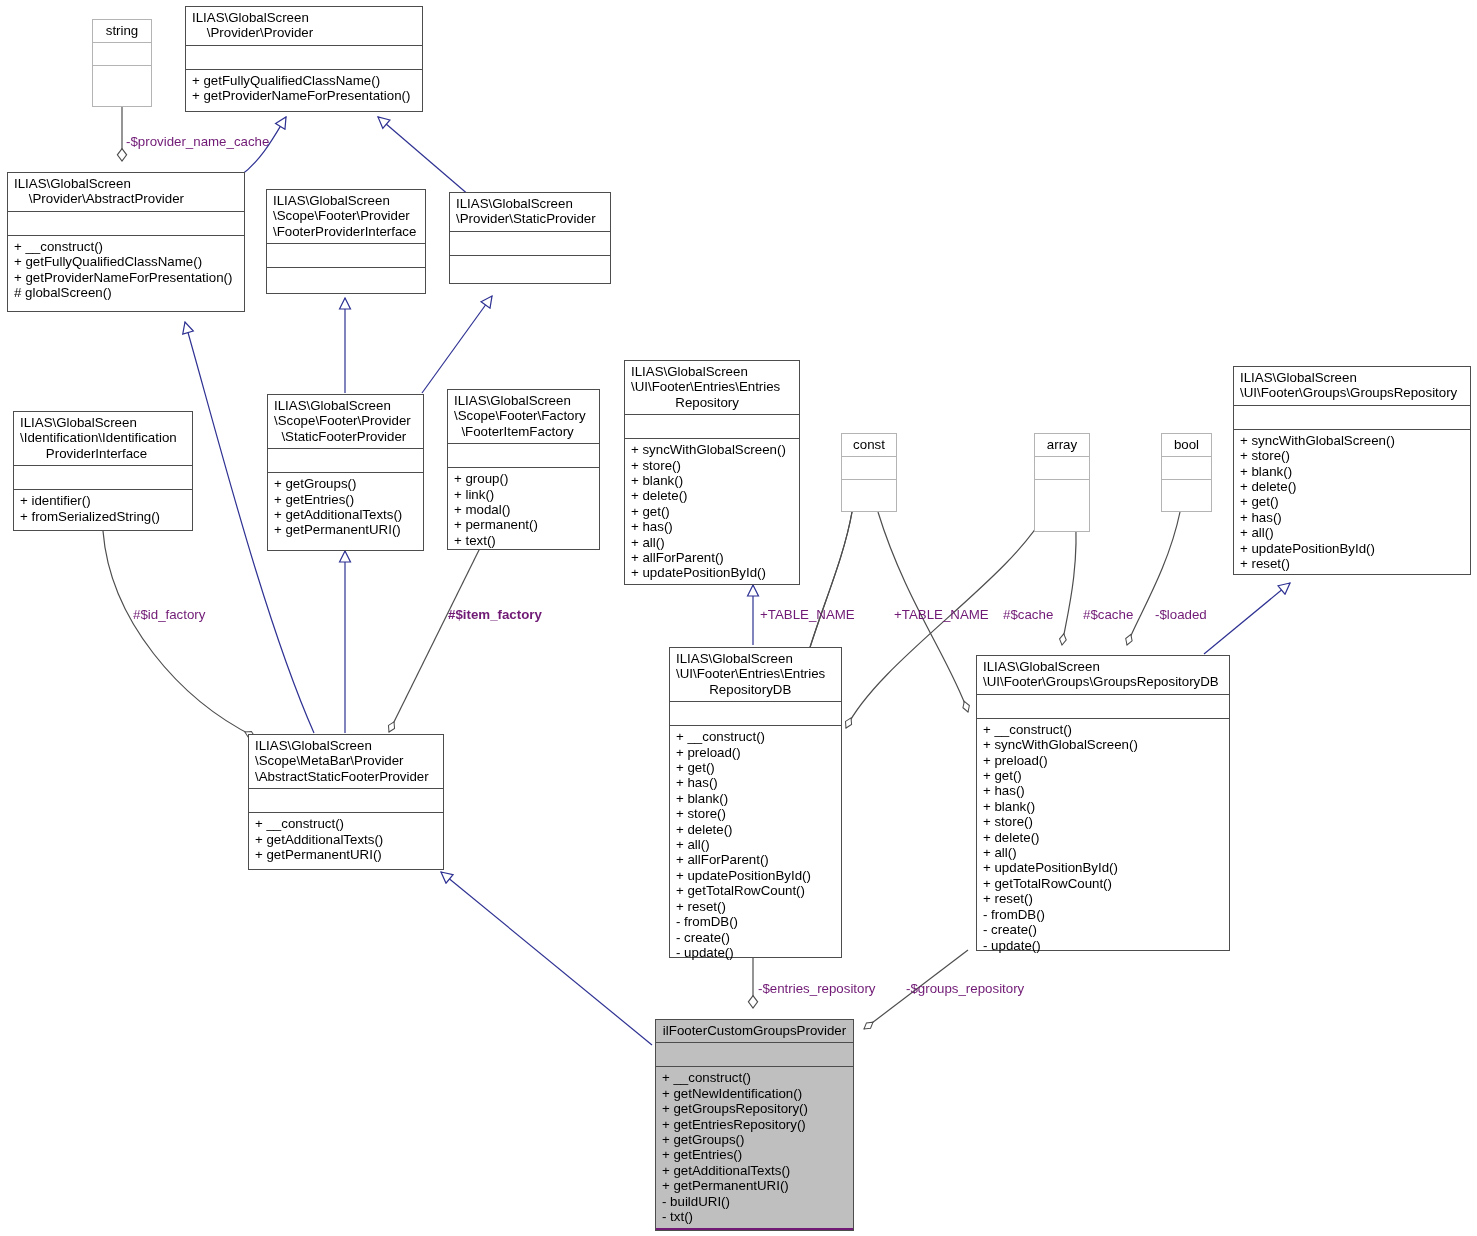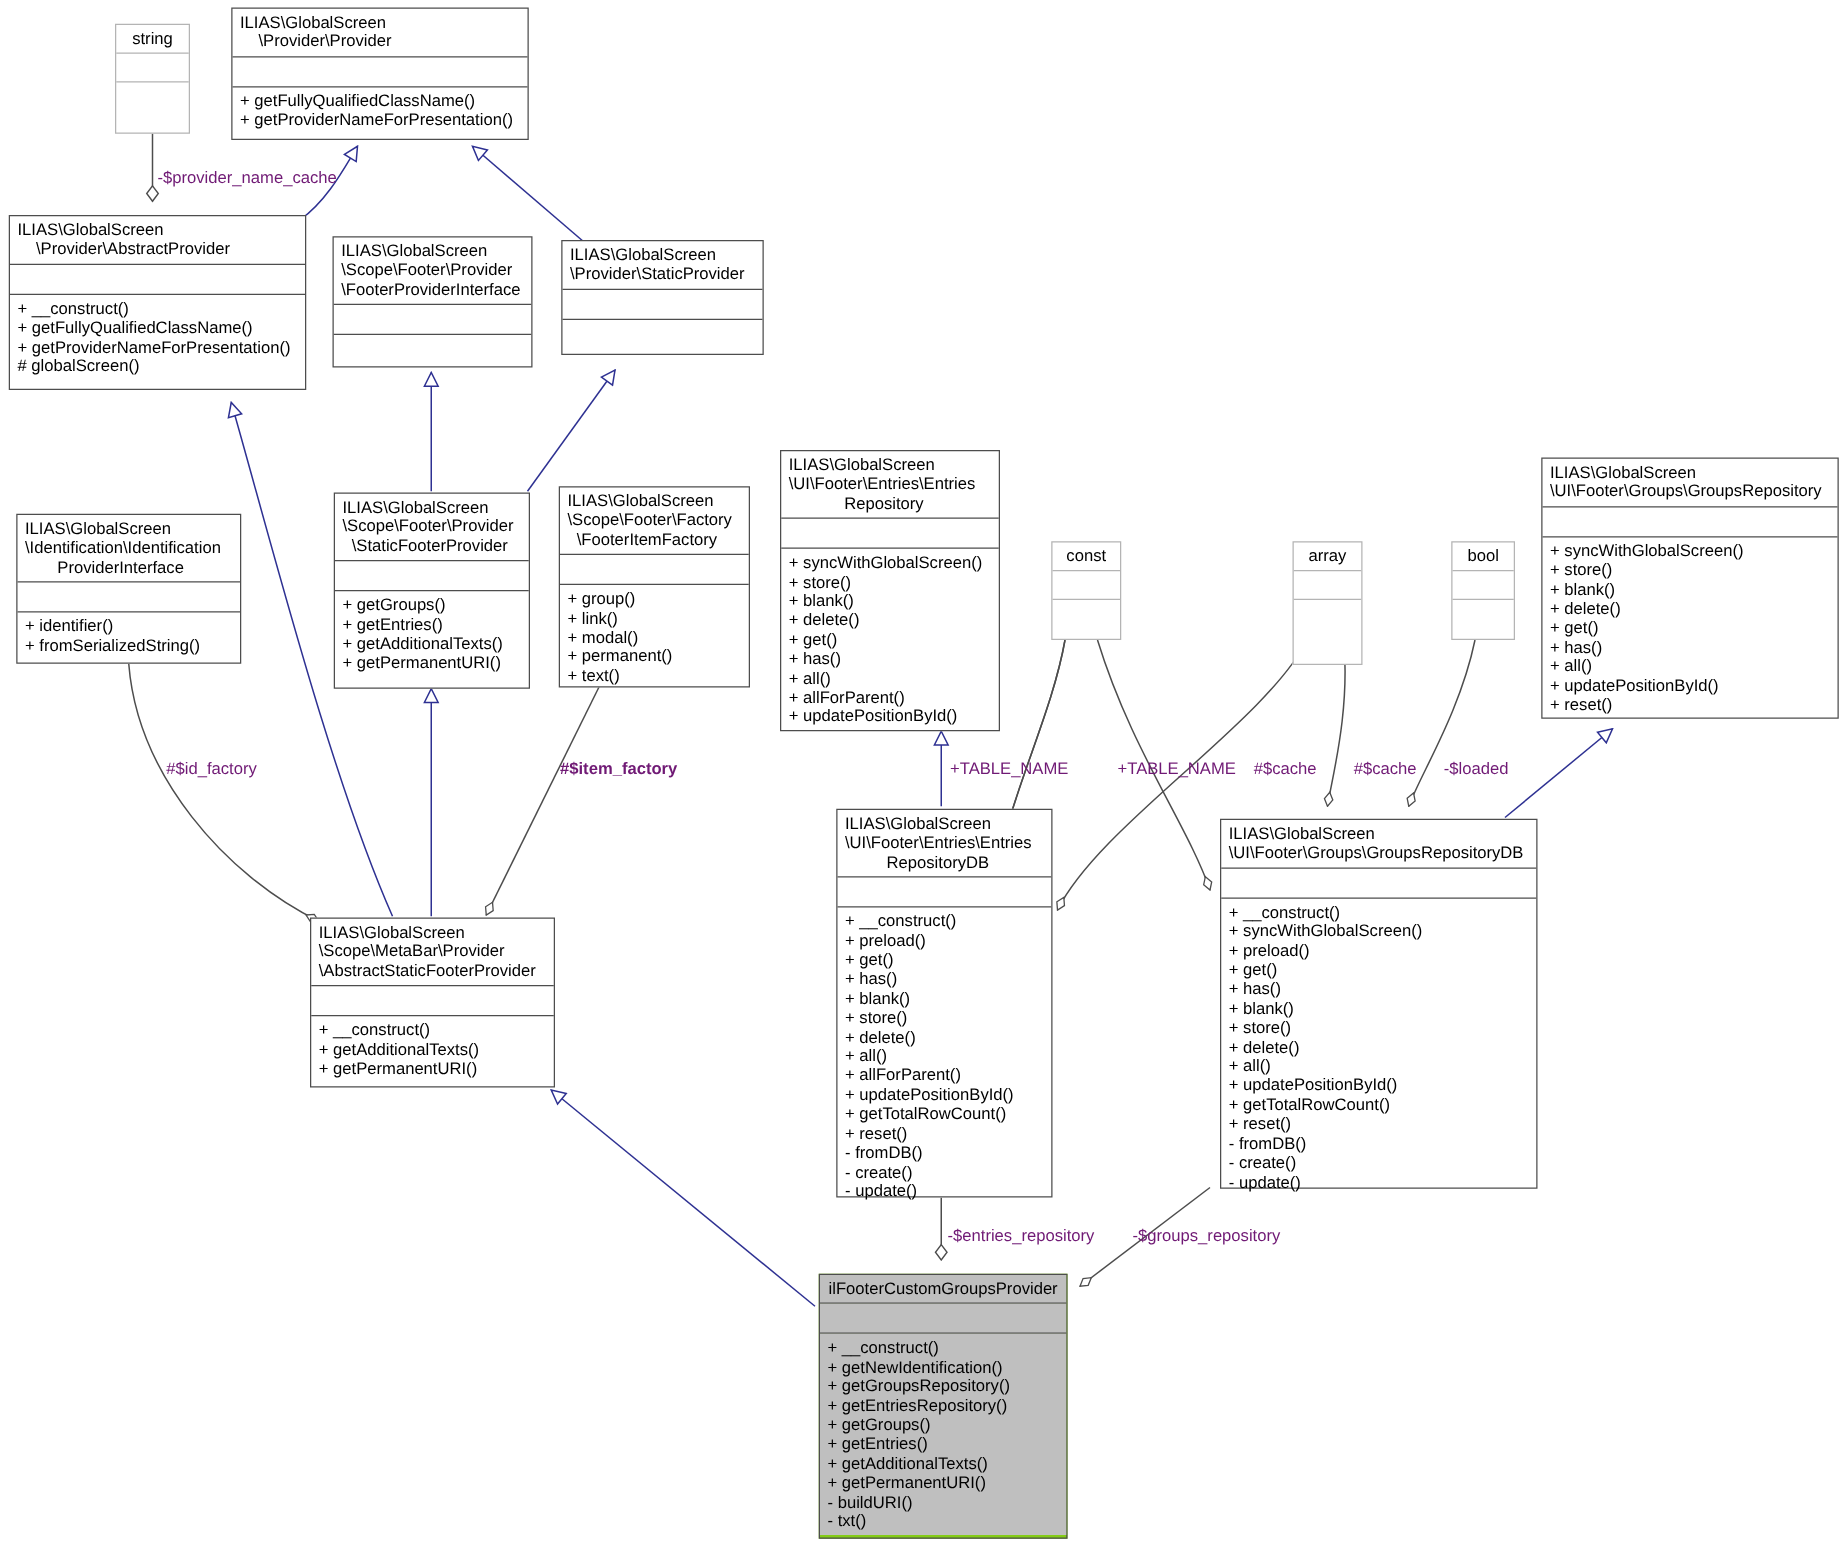--- a/index.html
+++ b/index.html
@@ -39,7 +39,7 @@
     border: 1.2px solid #b4b4b4;
   }
   .uml-box.highlight {
-    background: #84cc16;
+    background: #701a75;
     border: 1.4px solid #4d4d4d;
   }
   .uml-box.highlight .sec-title,

